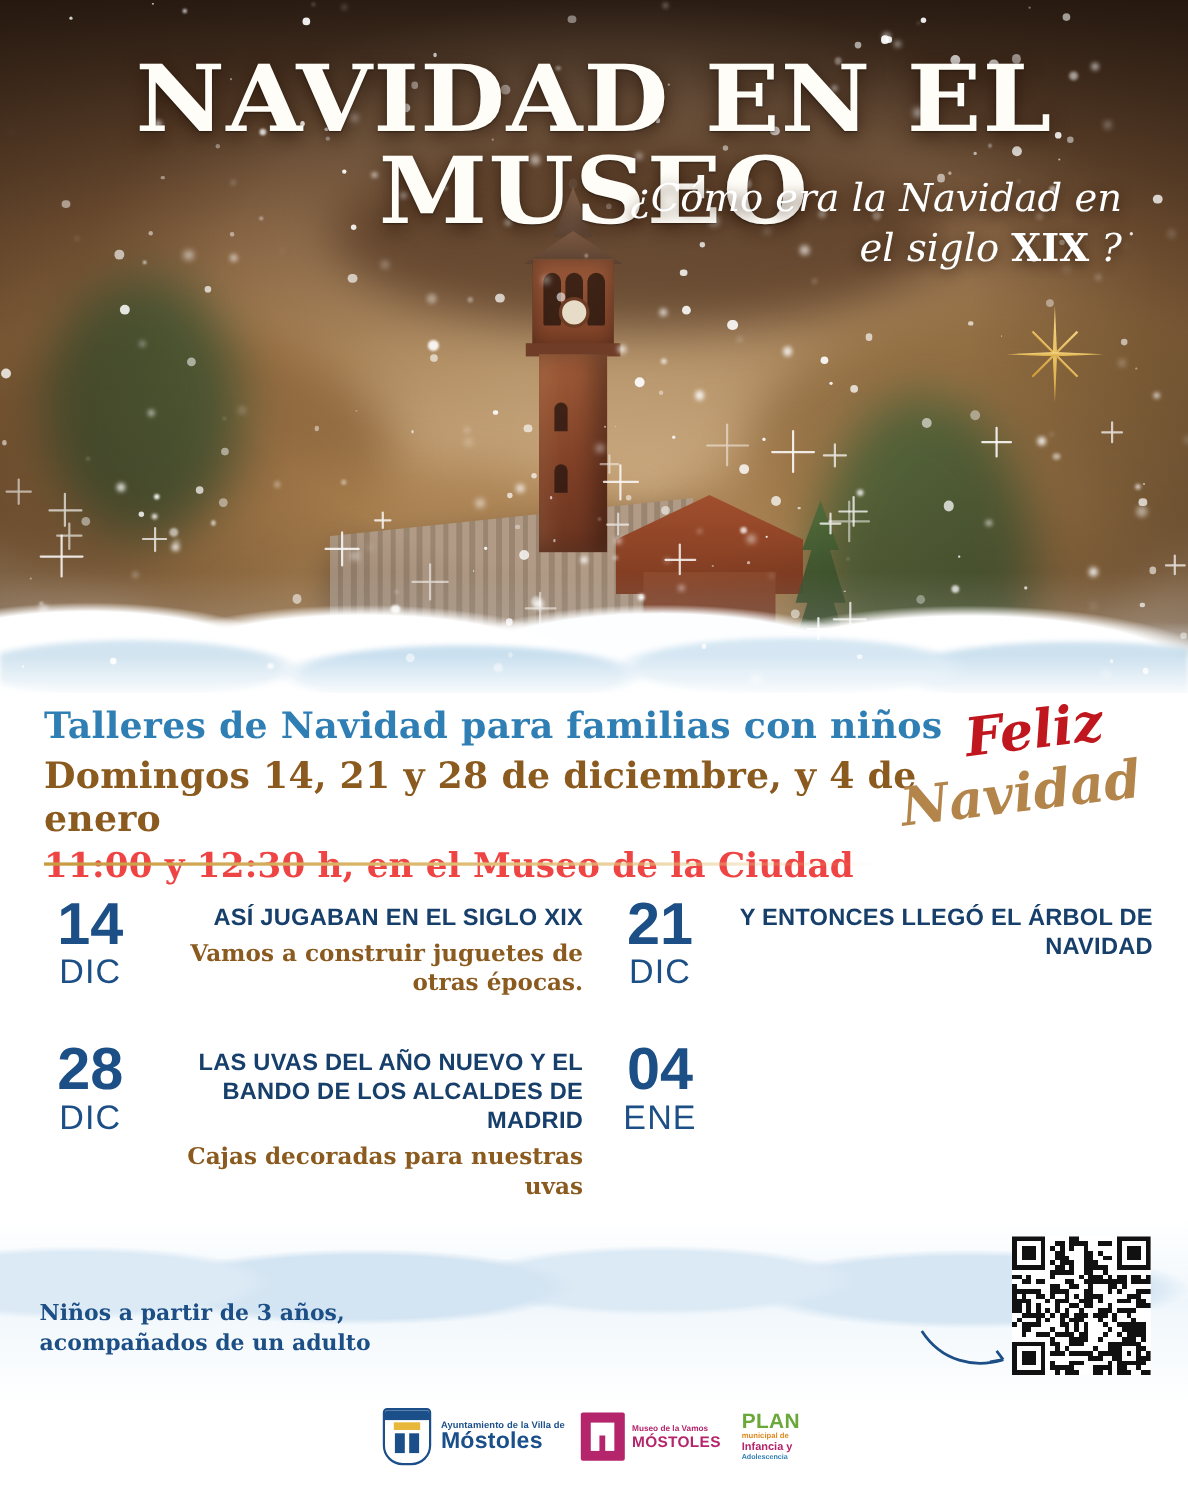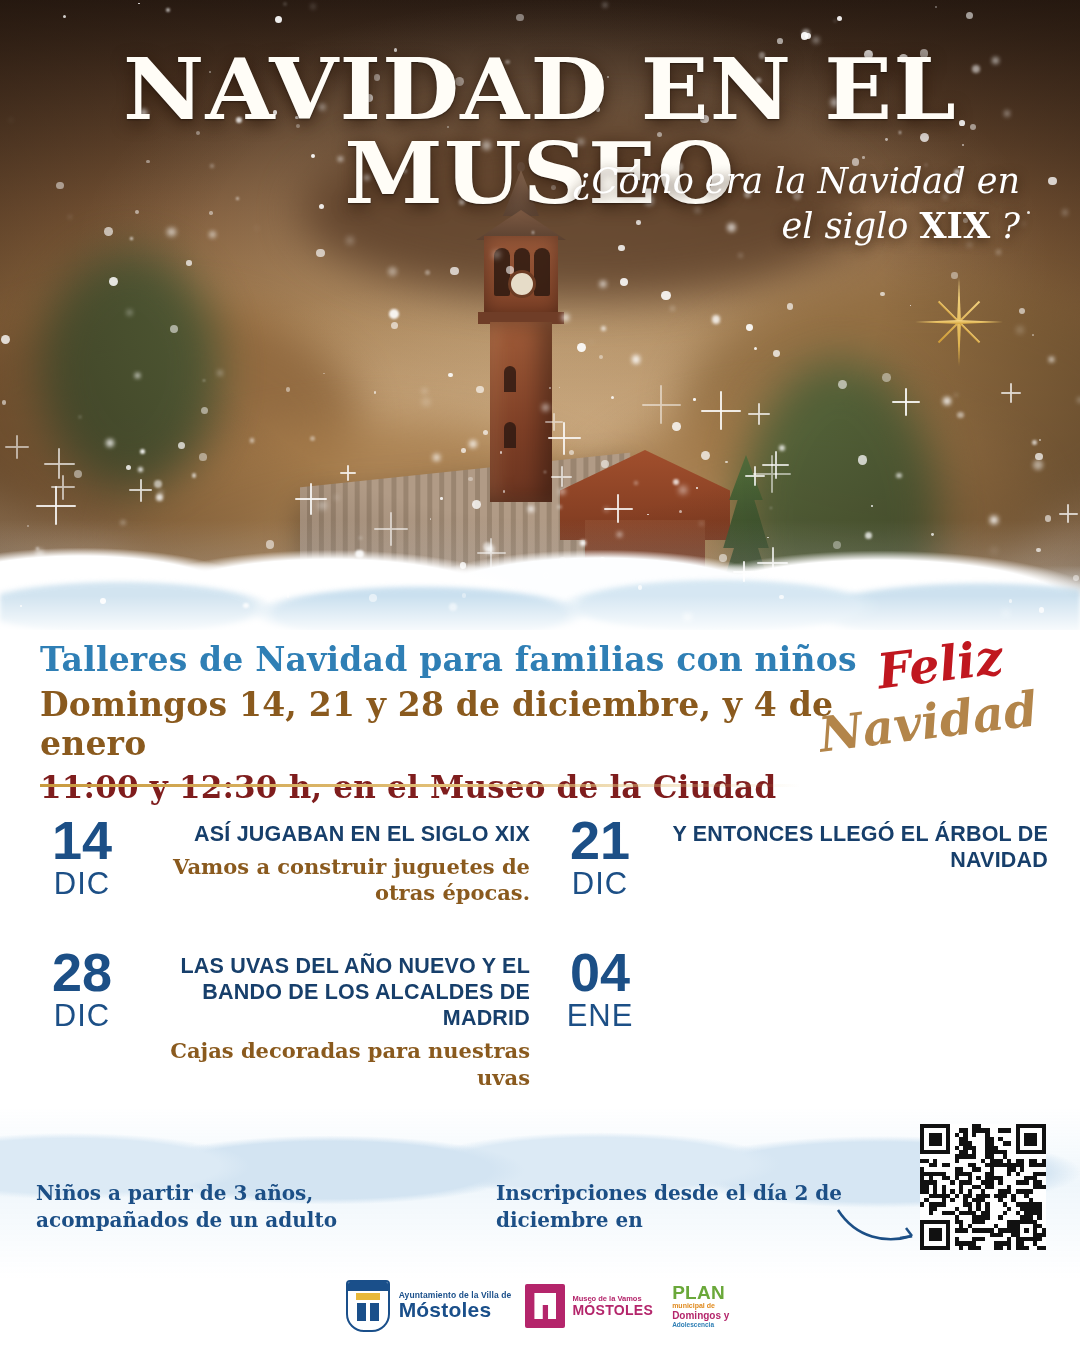--- a/index.html
+++ b/index.html
@@ -187,7 +187,7 @@
   }
   .info .line3{
     font-family:"DejaVu Serif", serif;
-    font-weight:700;font-size:31px;color:#7f1d1d;letter-spacing:.2px;
+    font-weight:700;font-size:31px;color:#ef4444;letter-spacing:.2px;
   }
   .divider{
     position:absolute;left:40px;top:784px;width:760px;height:3px;

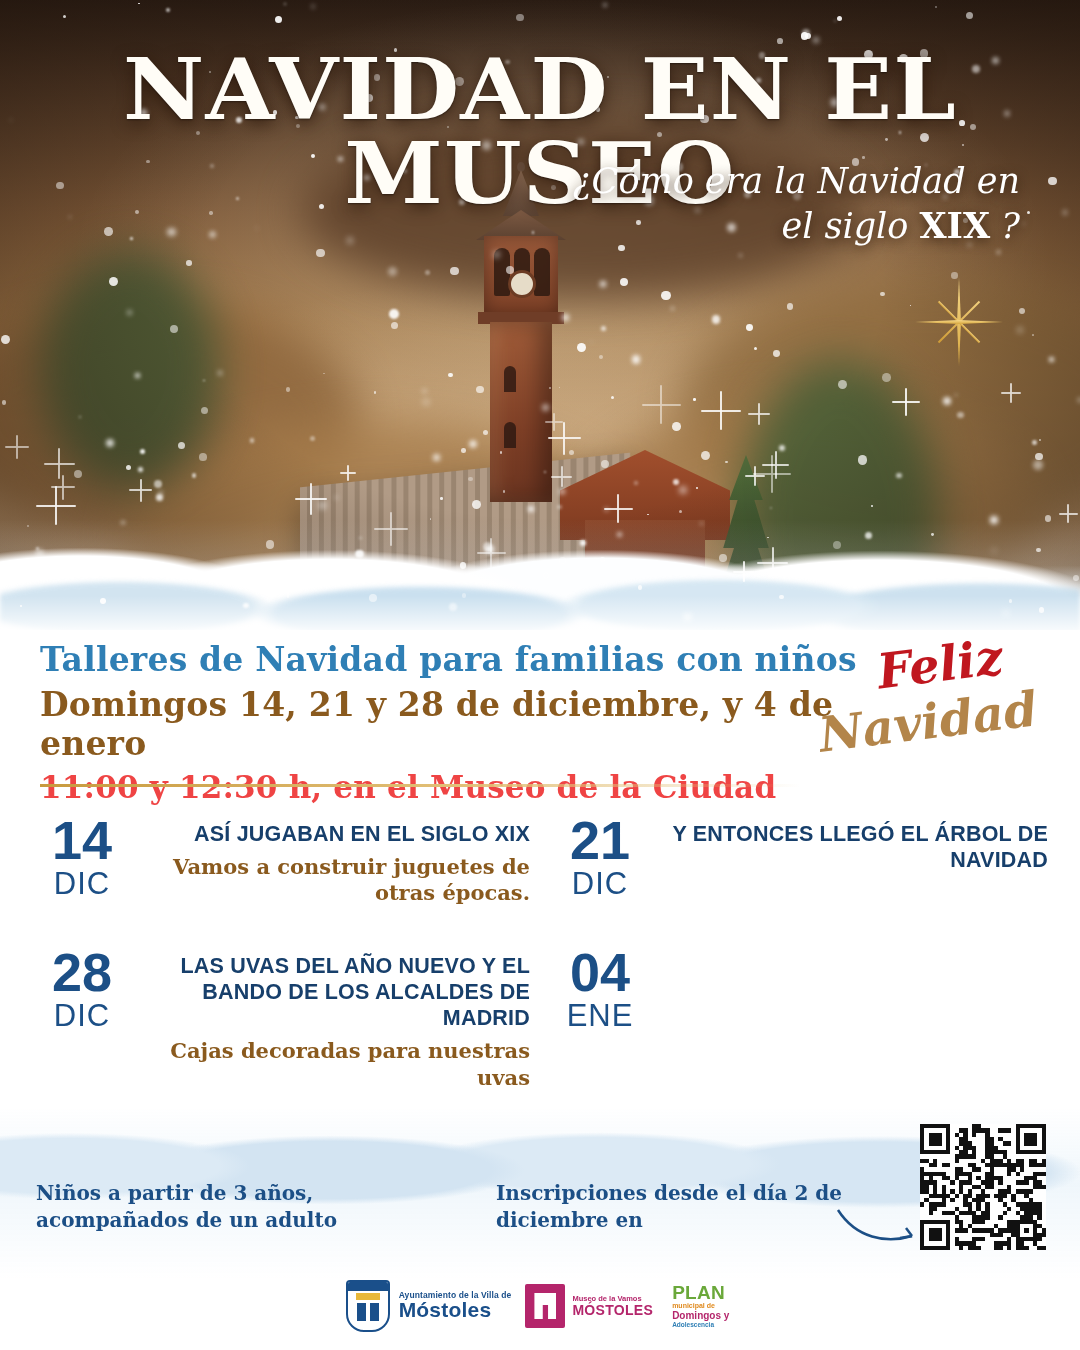--- a/index.html
+++ b/index.html
@@ -707,7 +707,6 @@
     <div>acompañados de un adulto</div>
   </div>
 
-  <div class="note-right">Inscripciones desde el día 2 de diciembre en</div>
 
   <div class="arrow">
     <svg width="80" height="44" viewBox="0 0 80 44">

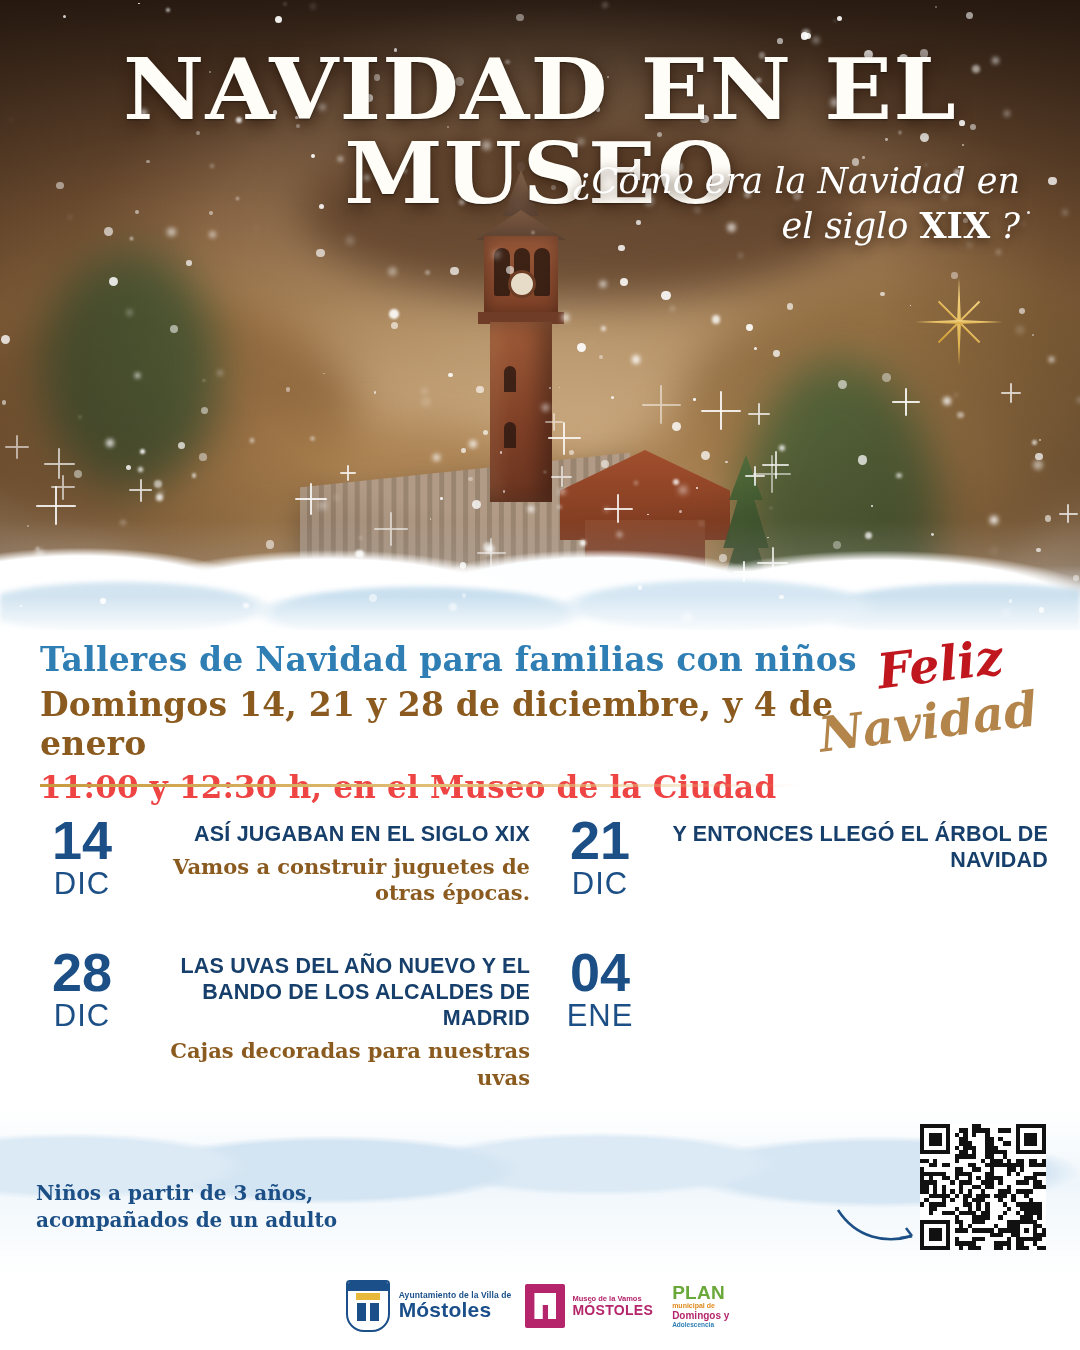--- a/index.html
+++ b/index.html
@@ -1173,7 +1173,7 @@
       <div class="box">
         <div class="p1">PLAN</div>
         <div class="p2">municipal de</div>
-        <div class="p3">Domingos y</div>
+        <div class="p3">Infancia y</div>
         <div class="p4">Adolescencia</div>
       </div>
     </div>

